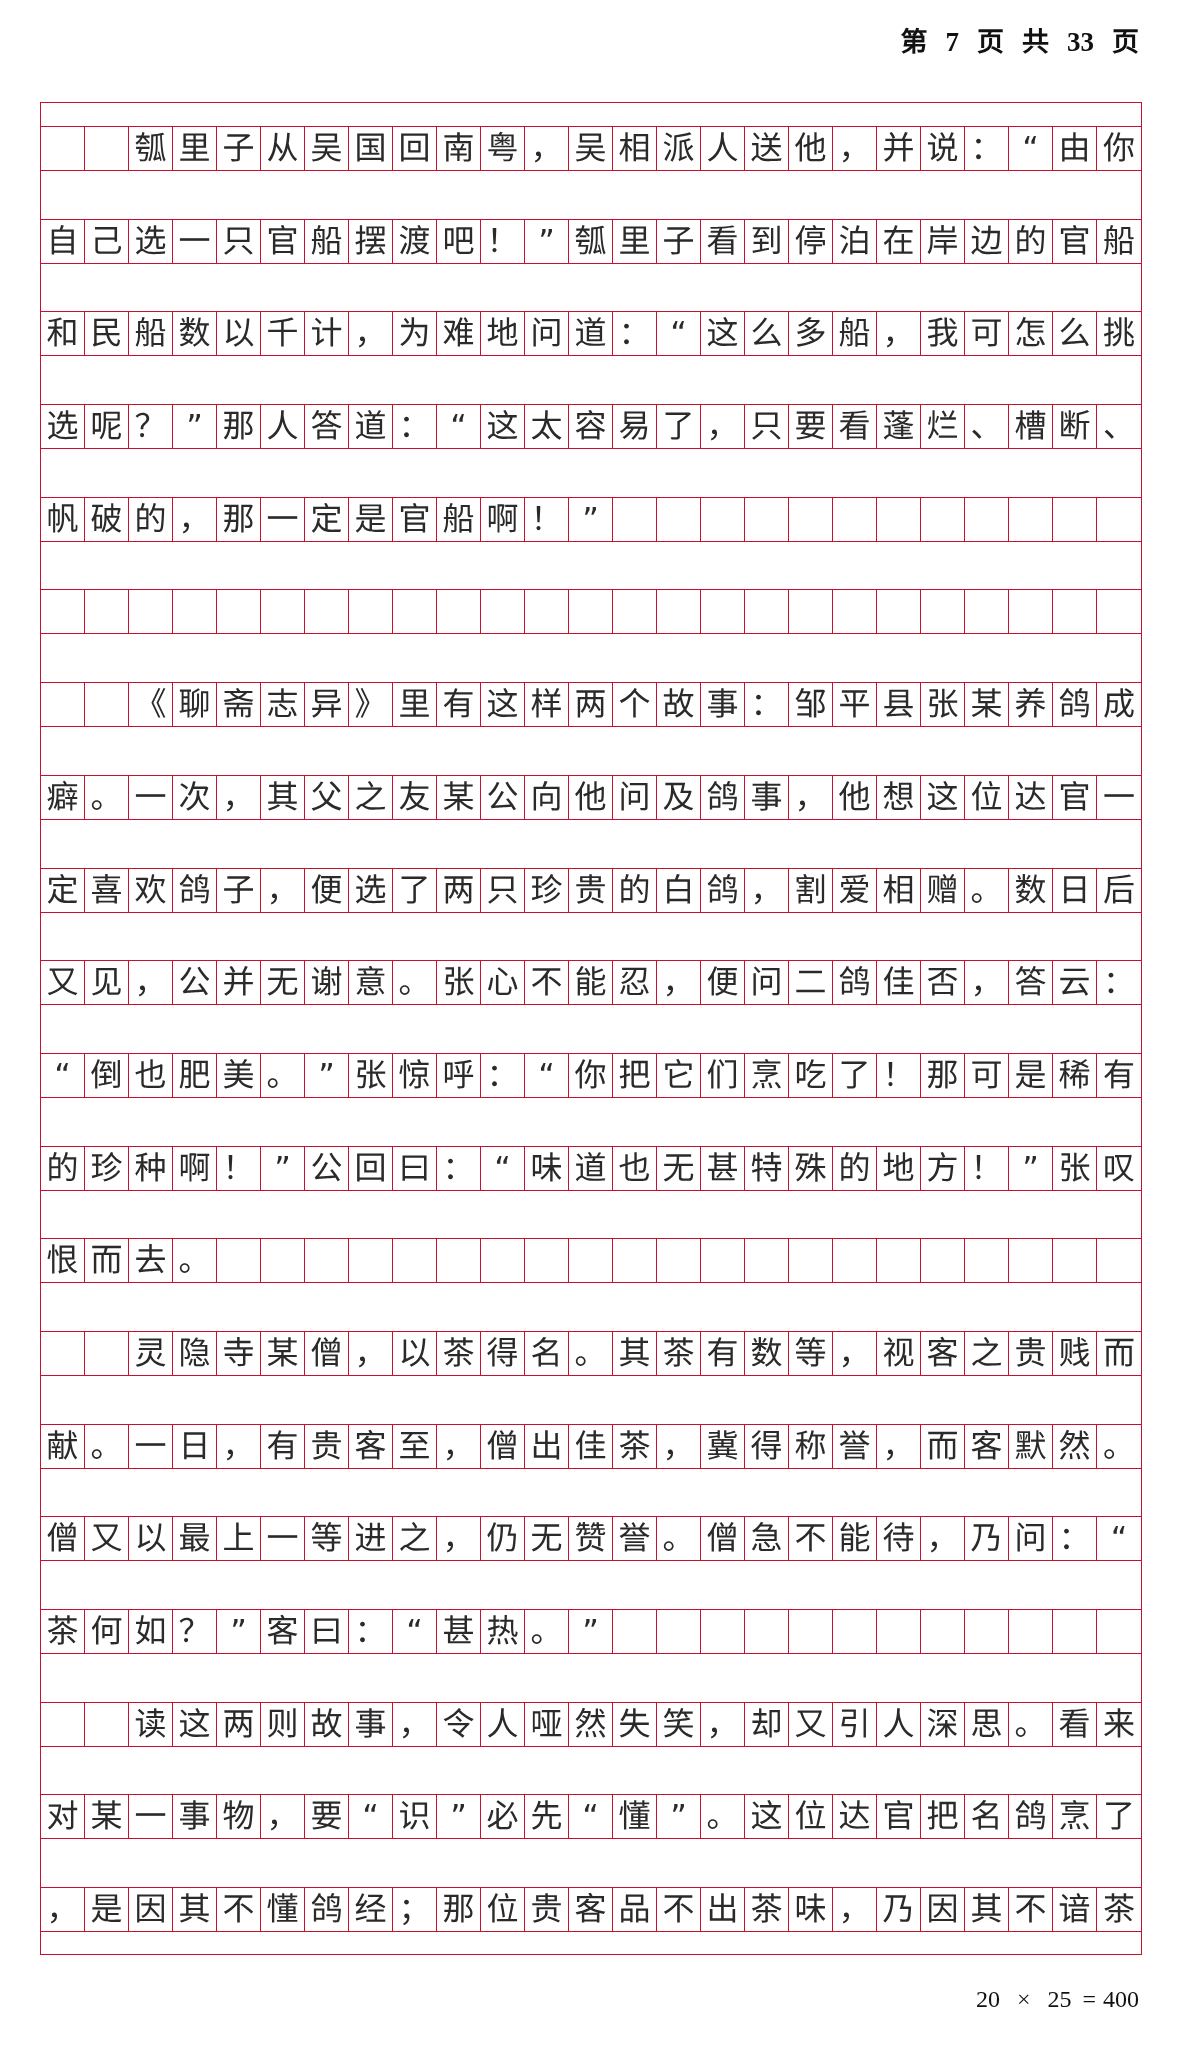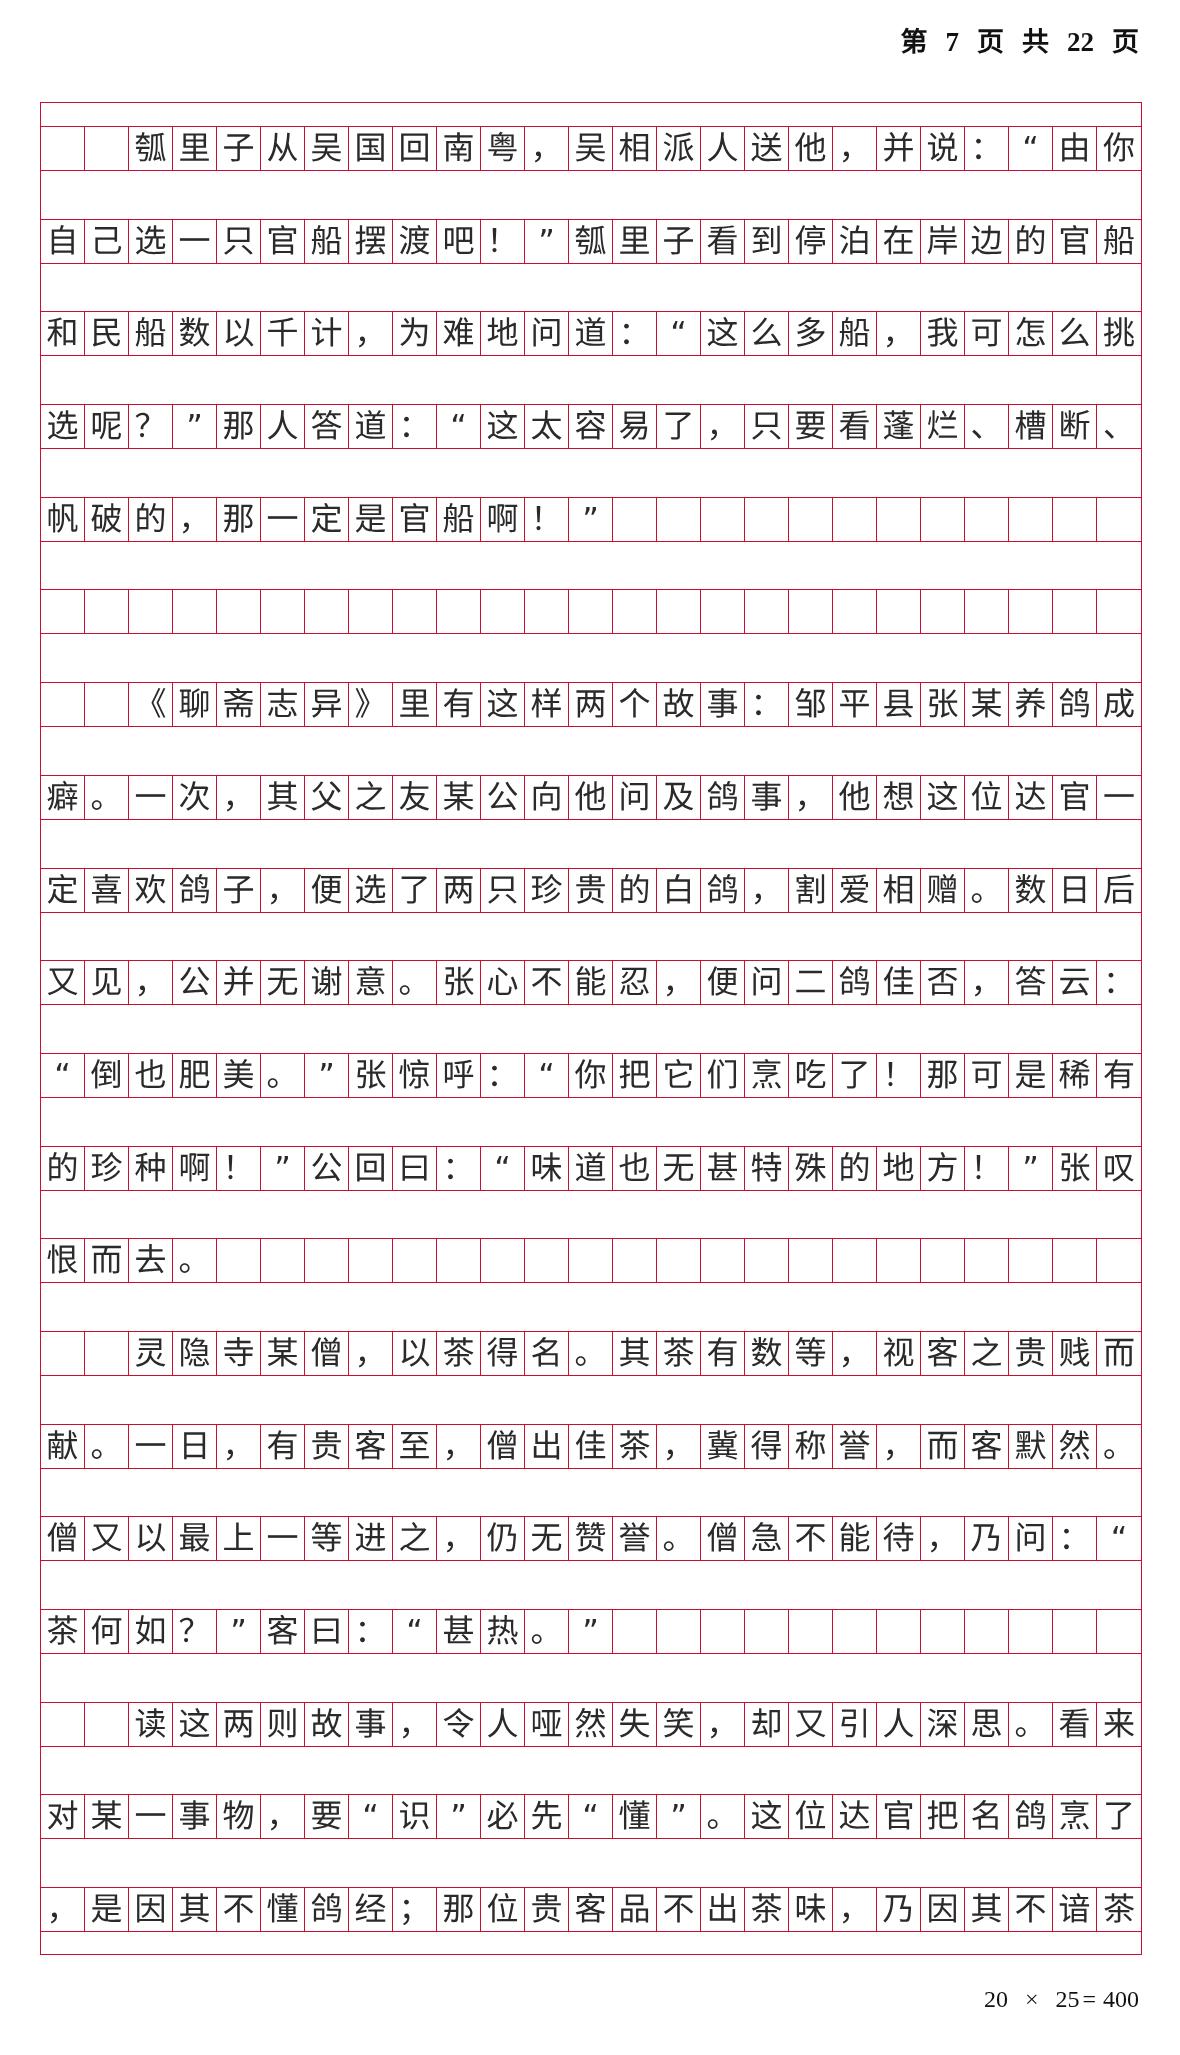--- a/index.html
+++ b/index.html
@@ -106,7 +106,7 @@
     <span>7</span>
     <span>页</span>
     <span>共</span>
-    <span>22</span>
+    <span>33</span>
     <span>页</span>
   </div>
 

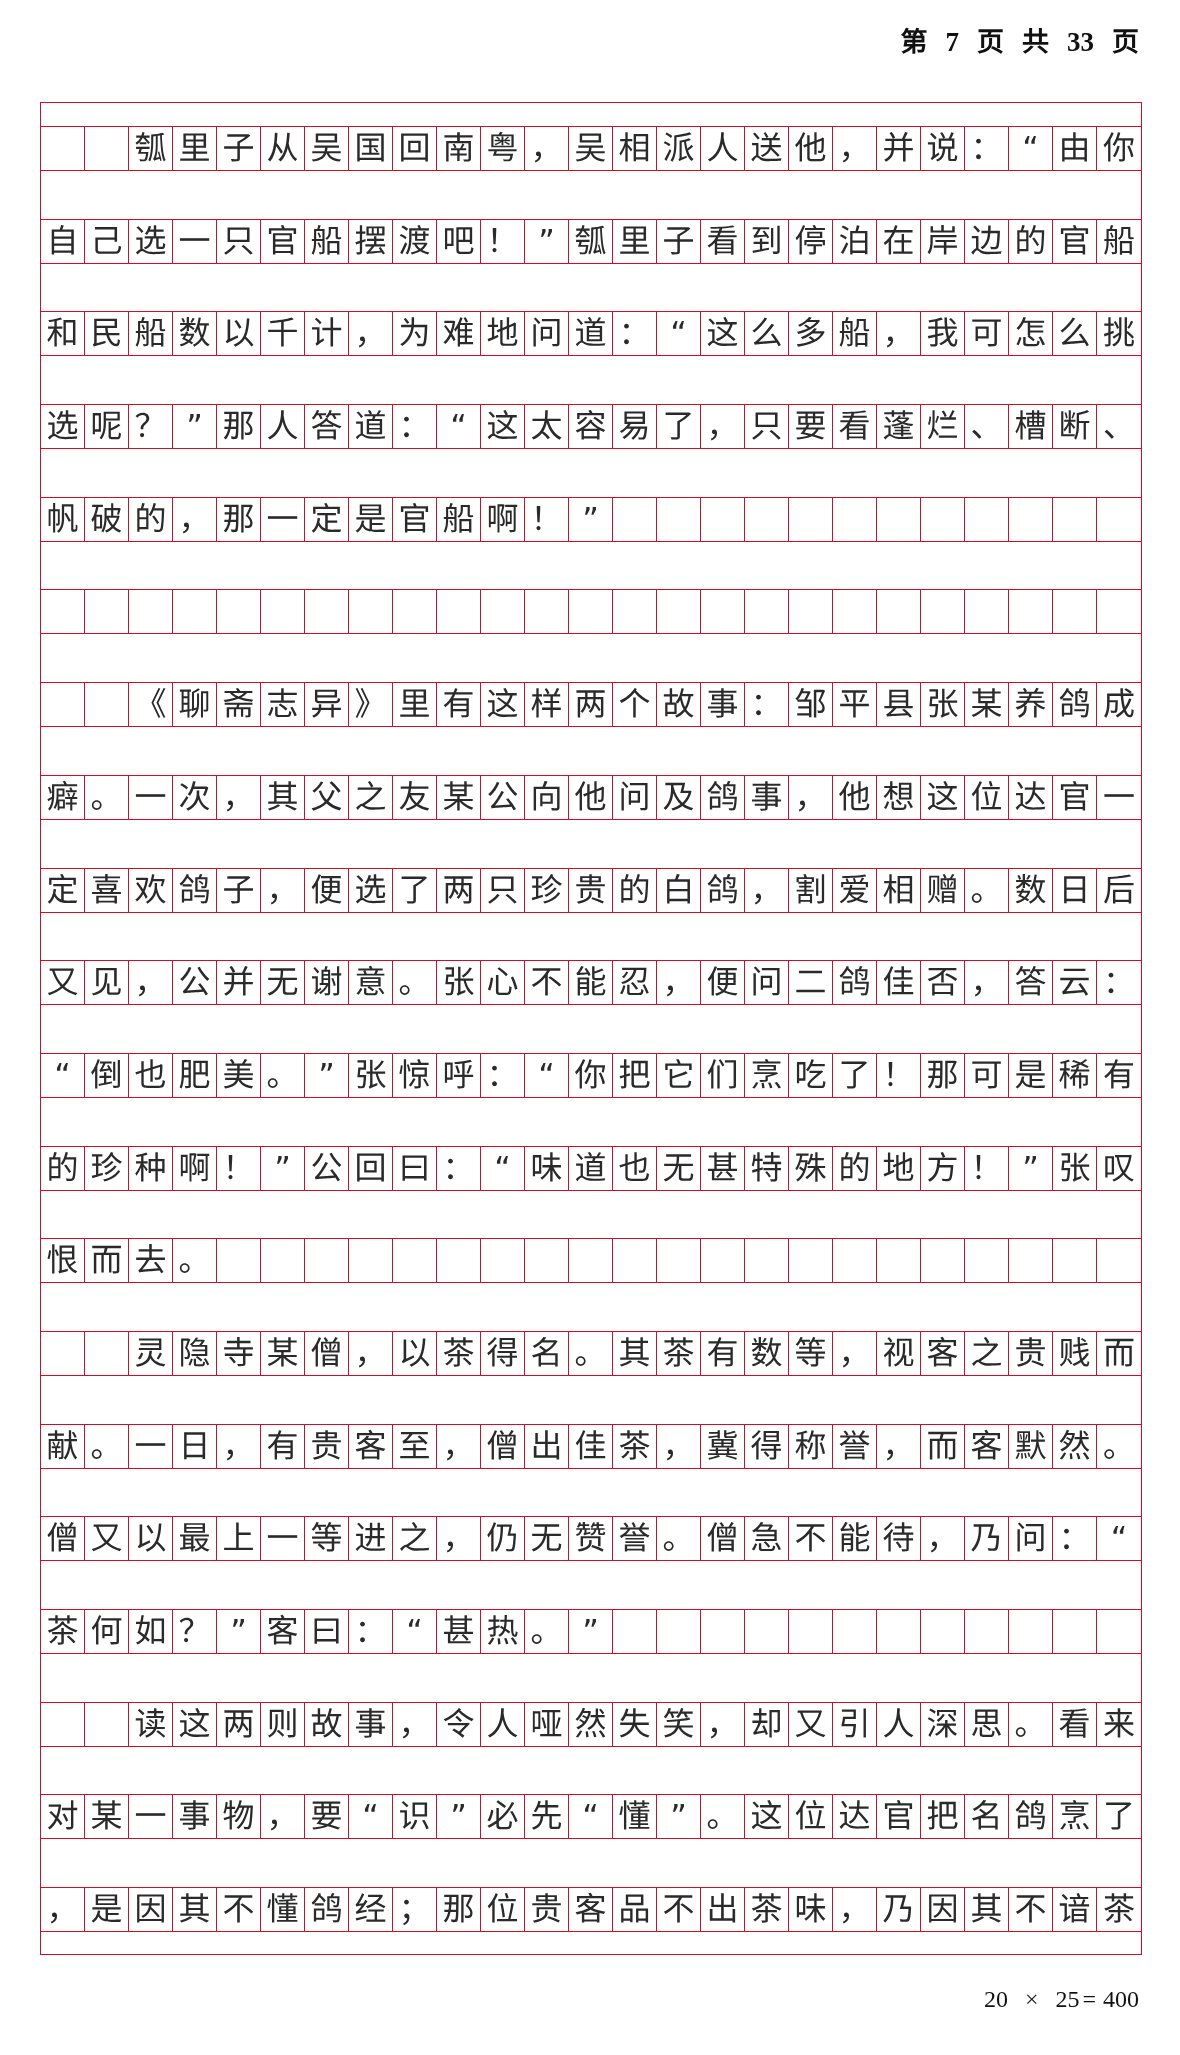--- a/index.html
+++ b/index.html
@@ -93,7 +93,7 @@
     }
     .footer .f-rows { margin-right: 17px; }
     .footer .f-times { margin-right: 17px; }
-    .footer .f-cols { margin-right: 3px; }
+    .footer .f-cols { margin-right: 11px; }
     .footer .f-eq { margin-right: 7px; }
   </style>
 </head>

